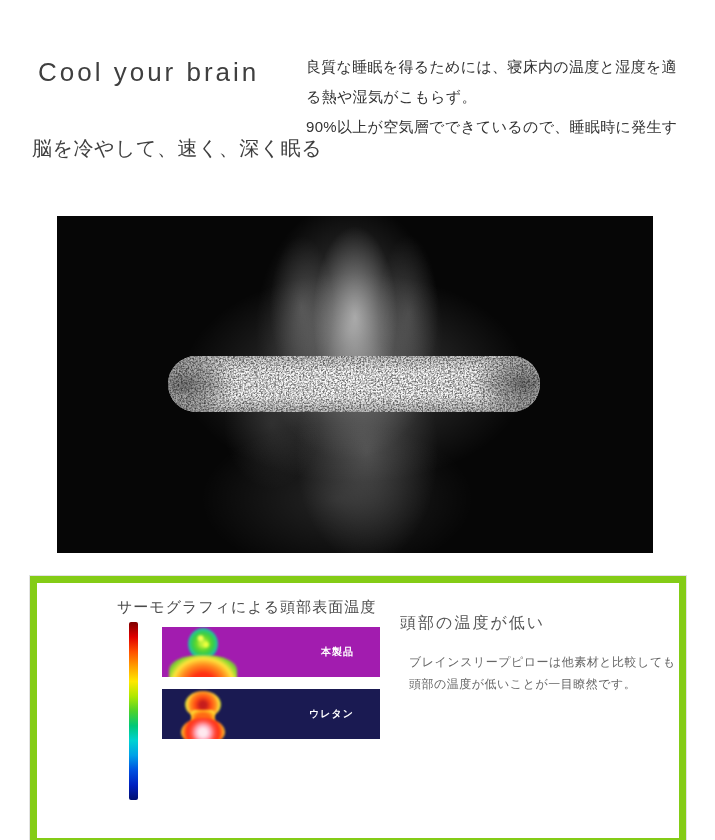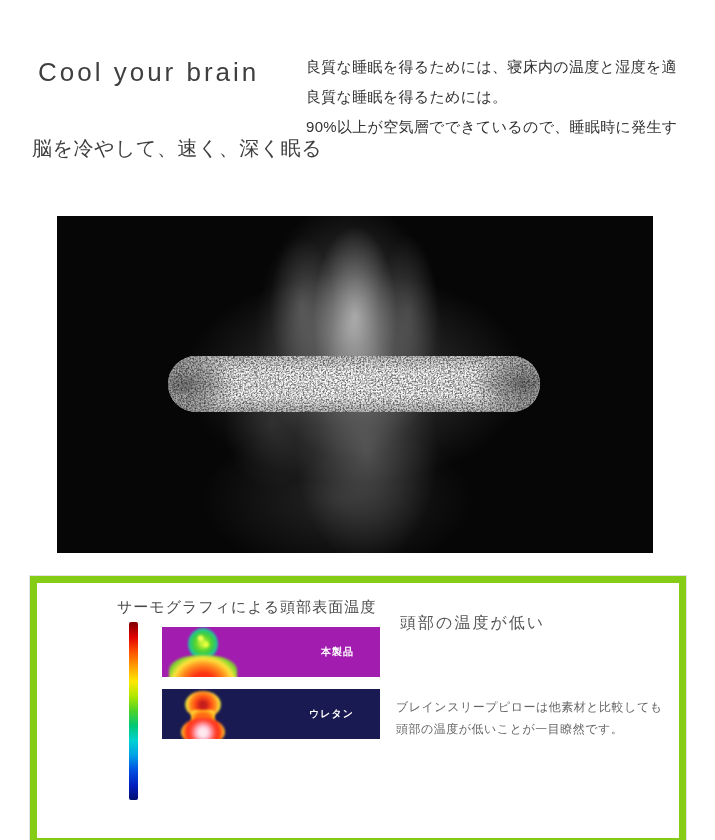--- a/index.html
+++ b/index.html
@@ -91,7 +91,7 @@
 
   <div class="intro">
     <div class="intro-line">良質な睡眠を得るためには、寝床内の温度と湿度を適</div>
-    <div class="intro-line">良質な睡眠を得るためには。</div>
+    <div class="intro-line">る熱や湿気がこもらず。</div>
     <div class="intro-line">90%以上が空気層でできているので、睡眠時に発生す</div>
   </div>
 

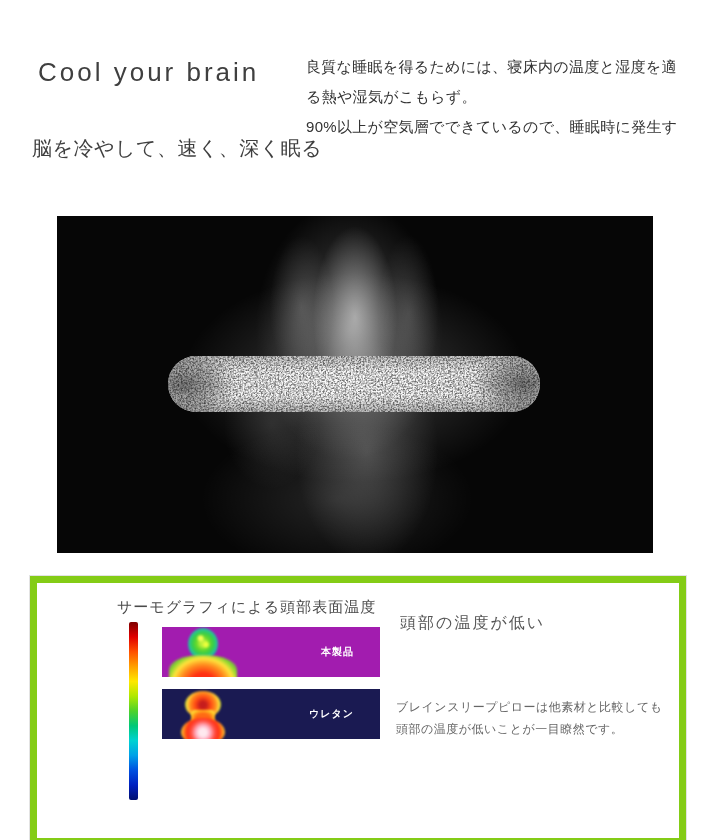--- a/index.html
+++ b/index.html
@@ -78,7 +78,7 @@
       radial-gradient(ellipse at 50% 95%, #ff2312 0 30%, #ff6a14 52%, #ffc83c 68%, #8cd42e 80%, rgba(26,26,82,0) 93%);}
 
   .result-heading{position:absolute;left:363px;top:30px;font-size:16px;color:#555;letter-spacing:2px;}
-  .result-body{position:absolute;left:359px;top:68px;margin-top:45px;}
+  .result-body{position:absolute;left:372px;top:68px;}
   .result-line{font-size:12px;line-height:22px;color:#666;letter-spacing:0.5px;white-space:nowrap;}
 </style>
 </head>

